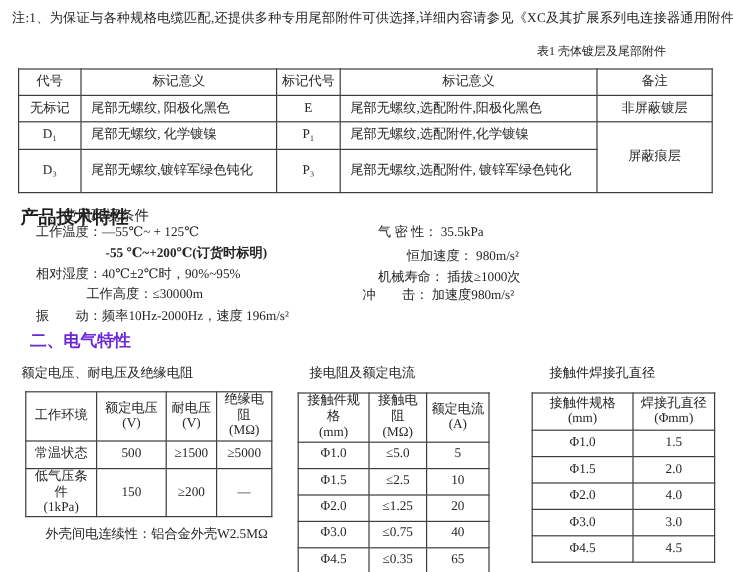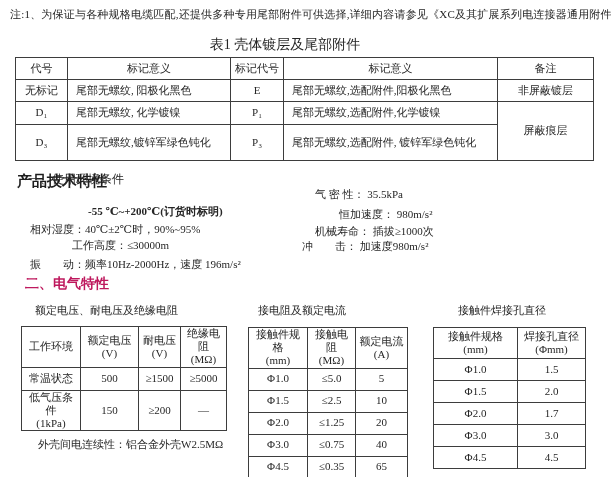--- a/index.html
+++ b/index.html
@@ -10,7 +10,7 @@
   }
   .abs { position:absolute; }
   .note { font-size:11px; letter-spacing:0.2px; white-space:nowrap; }
-  .tbl-title { font-size:14px; text-align:center; }
+  .tbl-title { font-size:10px; text-align:right; }
   .small-title { font-size:11px; white-space:nowrap; }
   .h-main {
     font-family:"Liberation Sans","DejaVu Sans",sans-serif;

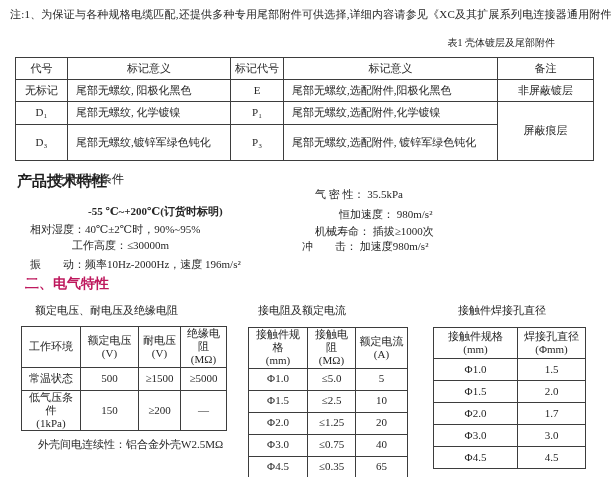--- a/index.html
+++ b/index.html
@@ -84,6 +84,7 @@
   <div class="abs h-main" style="left:17px; top:148px;margin-top:24px;">产品技术特性</div>
   <div class="abs h-sub" style="left:28px; top:171px;">一、使用环境条件</div>
 
+  <div class="abs env-line" style="left:30px; top:186px;">工作温度：—55℃~ + 125℃</div>
   <div class="abs env-line" style="left:88px; top:203px;font-weight:bold;">-55 ℃~+200℃(订货时标明)</div>
   <div class="abs env-line" style="left:30px; top:221px;">相对湿度：40℃±2℃时，90%~95%</div>
   <div class="abs env-line" style="left:30px; top:237px;margin-left:42px;">工作高度：≤30000m</div>

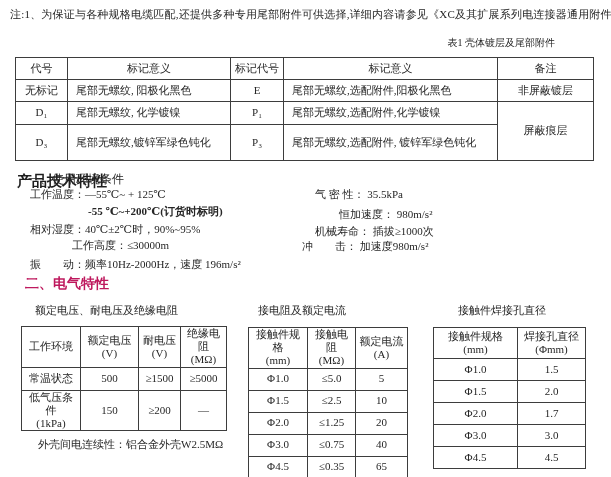--- a/index.html
+++ b/index.html
@@ -19,7 +19,7 @@
   .h-sub { font-size:12px; white-space:nowrap; }
   .h-main2 {
     font-family:"Liberation Sans","DejaVu Sans",sans-serif;
-    font-weight:bold; font-size:14px; color:#be185d; white-space:nowrap;
+    font-weight:bold; font-size:14px; color:#6d28d9; white-space:nowrap;
   }
   .env-line { font-size:11px; white-space:nowrap; line-height:17px; }
   table { border-collapse:collapse; table-layout:fixed; }

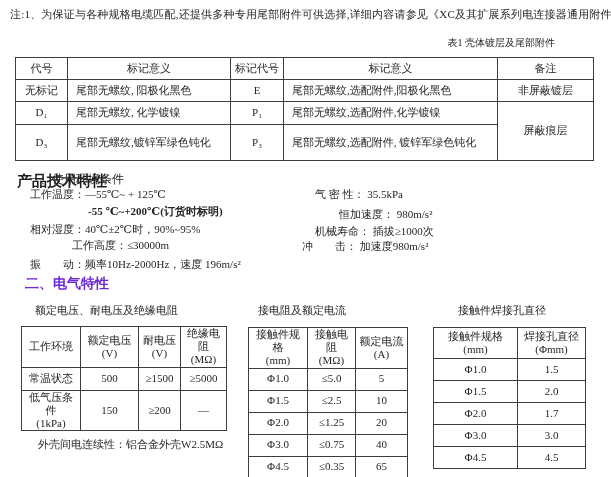--- a/index.html
+++ b/index.html
@@ -97,7 +97,7 @@
 
   <div class="abs h-main2" style="left:25px; top:275px;">二、电气特性</div>
 
-  <div class="abs small-title" style="left:35px; top:303px;text-align:center;">额定电压、耐电压及绝缘电阻</div>
+  <div class="abs small-title" style="left:18px; top:303px;text-align:center;">额定电压、耐电压及绝缘电阻</div>
   <div class="abs small-title" style="left:258px; top:303px;">接电阻及额定电流</div>
   <div class="abs small-title" style="left:458px; top:303px;">接触件焊接孔直径</div>
 

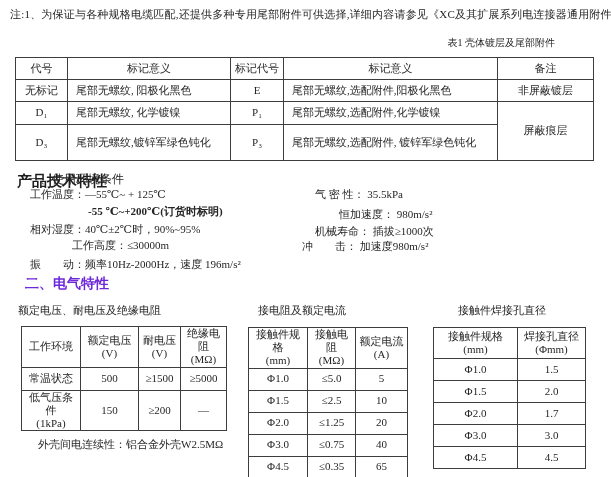--- a/index.html
+++ b/index.html
@@ -181,7 +181,7 @@
       </table>
   </div>
 
-  <div class="abs" style="left:433px; top:327px;">
+  <div class="abs" style="left:443px; top:327px;">
     <table>
       <colgroup>
         <col style="width:84px">

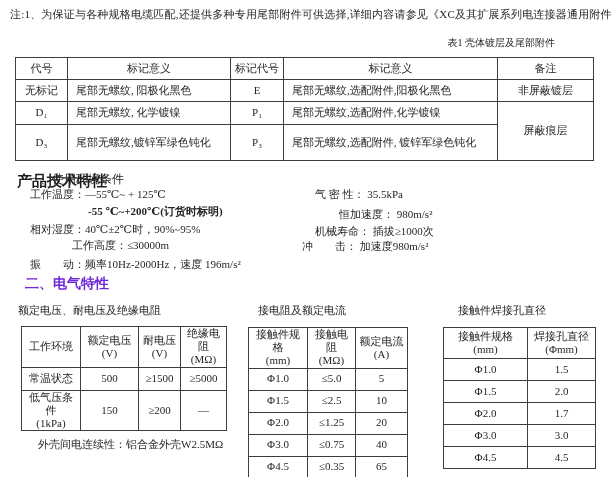--- a/index.html
+++ b/index.html
@@ -203,7 +203,7 @@
       </tr>
       <tr style="height:22px">
         <td>Φ2.0</td>
-        <td>1.7</td>
+        <td>4.0</td>
       </tr>
       <tr style="height:22px">
         <td>Φ3.0</td>

